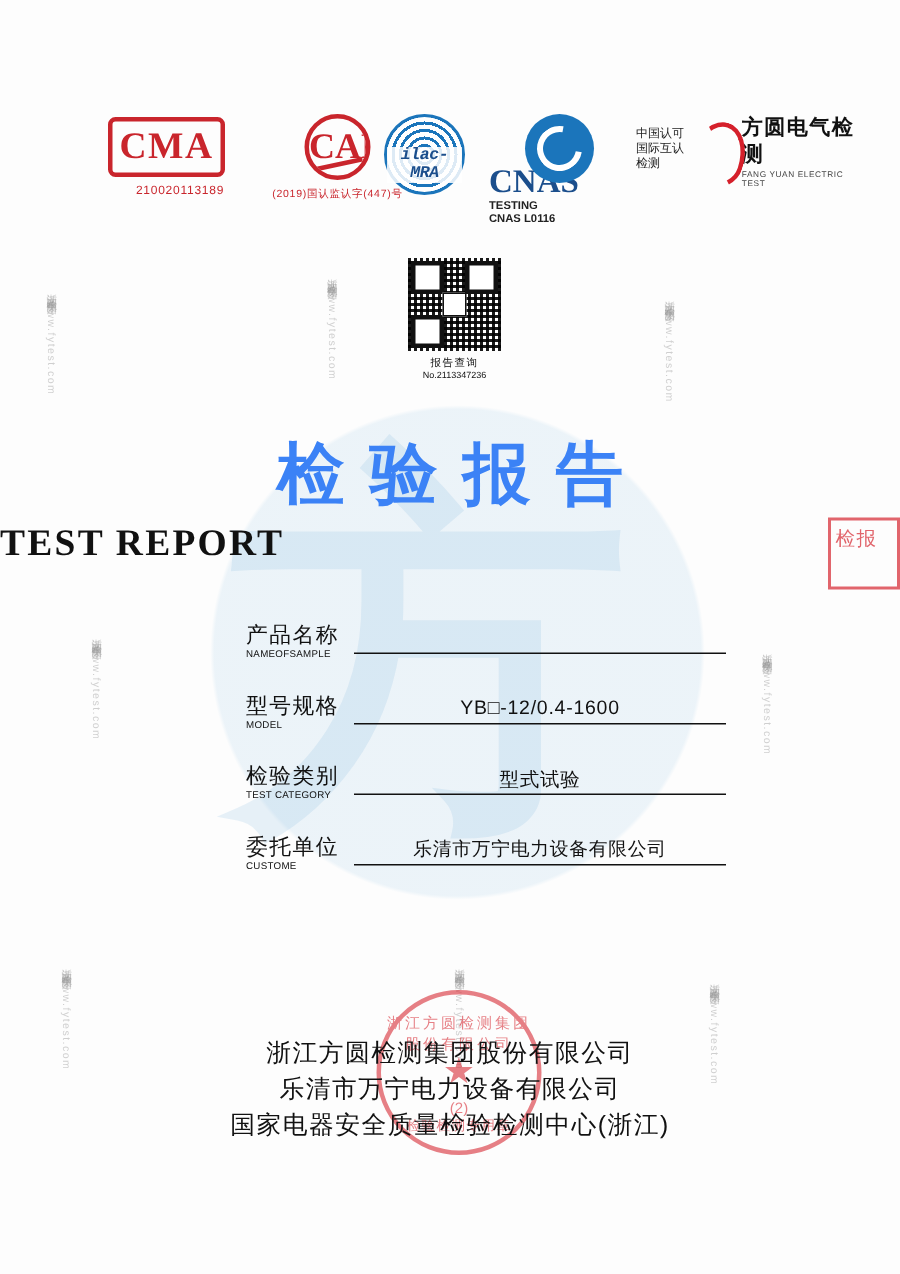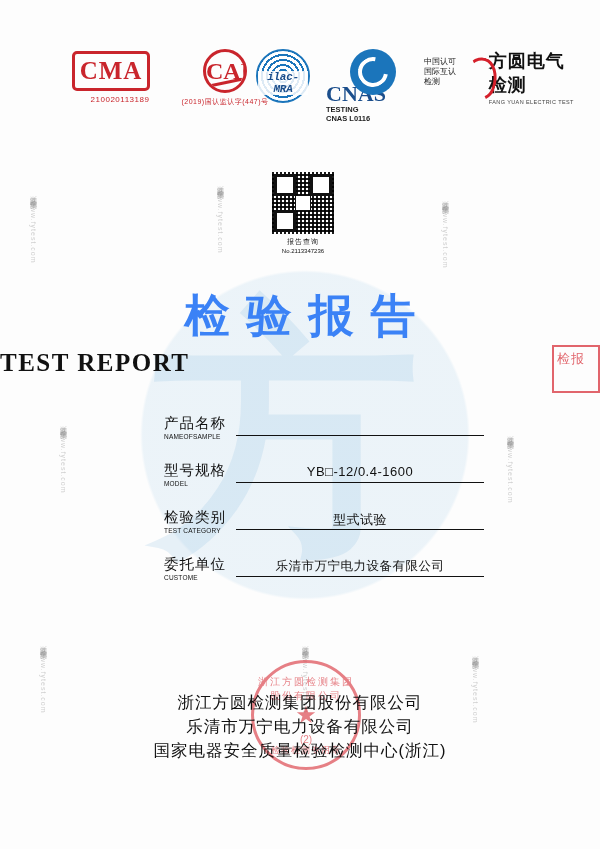--- a/index.html
+++ b/index.html
@@ -55,7 +55,7 @@
   .logos {
     position: absolute;
     left: 0;
-    top: 45px;
+    top: 72px;
     width: 528px;
     height: 80px;
   }

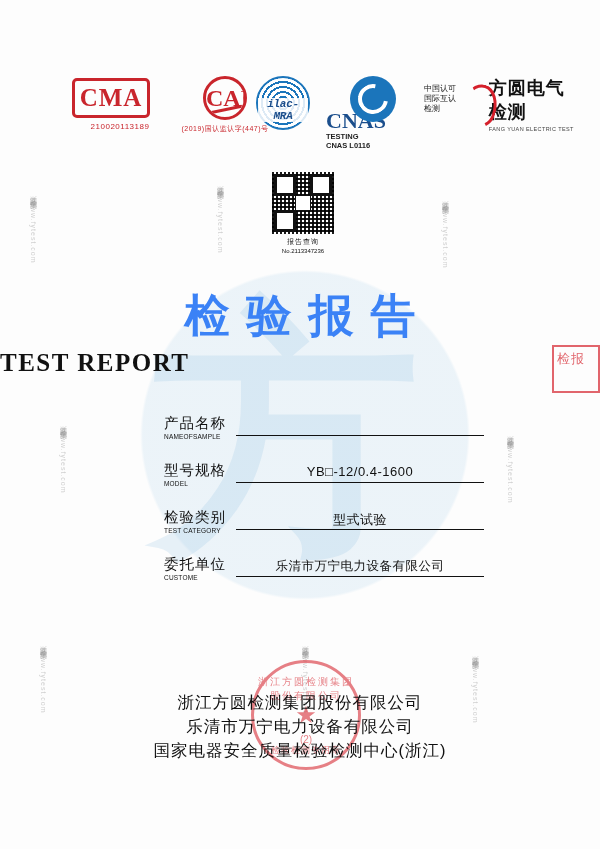--- a/index.html
+++ b/index.html
@@ -197,7 +197,7 @@
     transform: rotate(18deg);
   }
   .fy-name {
-    font-size: 18px;
+    font-size: 14px;
     color: #111;
     font-weight: bold;
     letter-spacing: 1px;

